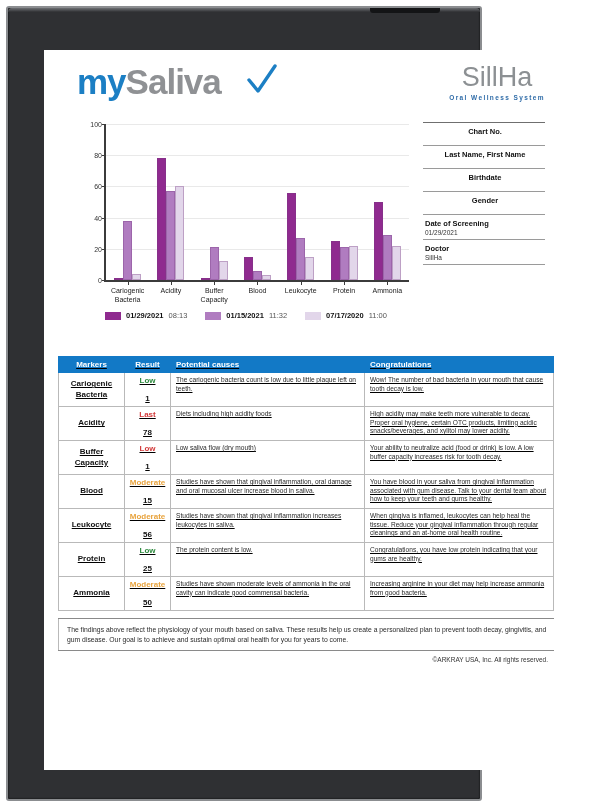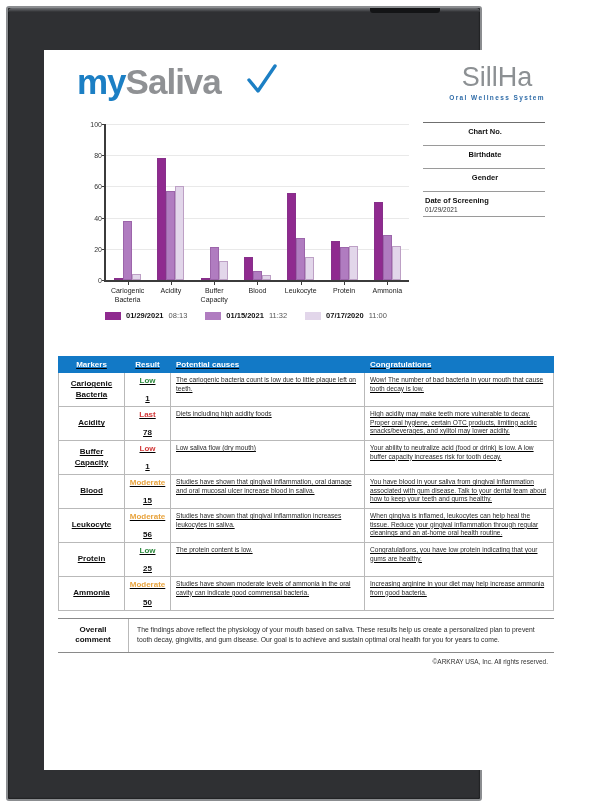--- a/index.html
+++ b/index.html
@@ -286,6 +286,9 @@
               <div class="info-label">Chart No.</div>
             </div>
             <div class="info-field tall">
+              <div class="info-label">Last Name, First Name</div>
+            </div>
+            <div class="info-field tall">
               <div class="info-label">Birthdate</div>
             </div>
             <div class="info-field tall">

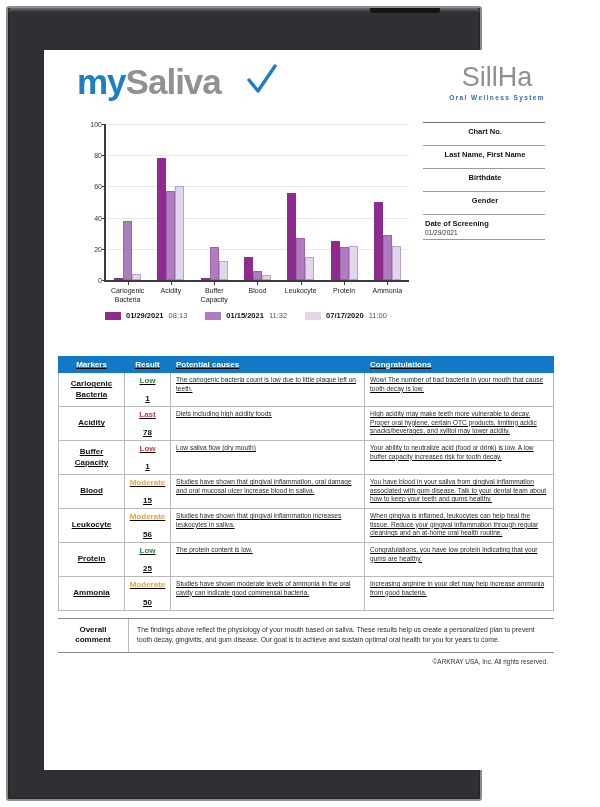--- a/index.html
+++ b/index.html
@@ -298,6 +298,10 @@
               <div class="info-label">Date of Screening</div>
               <div class="info-value">01/29/2021</div>
             </div>
+            <div class="info-field">
+              <div class="info-label">Doctor</div>
+              <div class="info-value">SillHa</div>
+            </div>
             <div id="info-bottom-rule"></div>
           </div>
       </div>

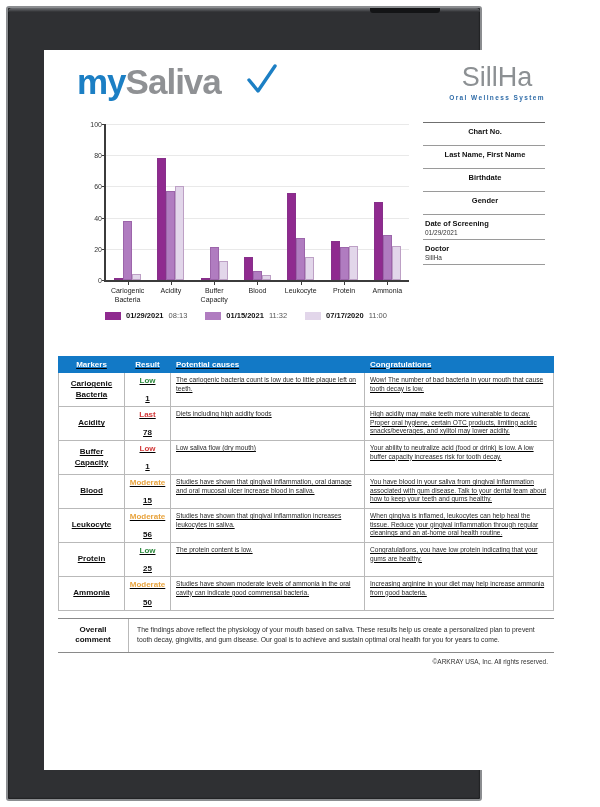--- a/index.html
+++ b/index.html
@@ -390,7 +390,6 @@
         </table>
 
         <div id="overall">
-          <div id="overall-label">Overall<br>comment</div>
           <div id="overall-text">The findings above reflect the physiology of your mouth based on saliva. These results help us create a personalized plan to prevent tooth decay, gingivitis, and gum disease. Our goal is to achieve and sustain optimal oral health for you for years to come.</div>
         </div>
 

